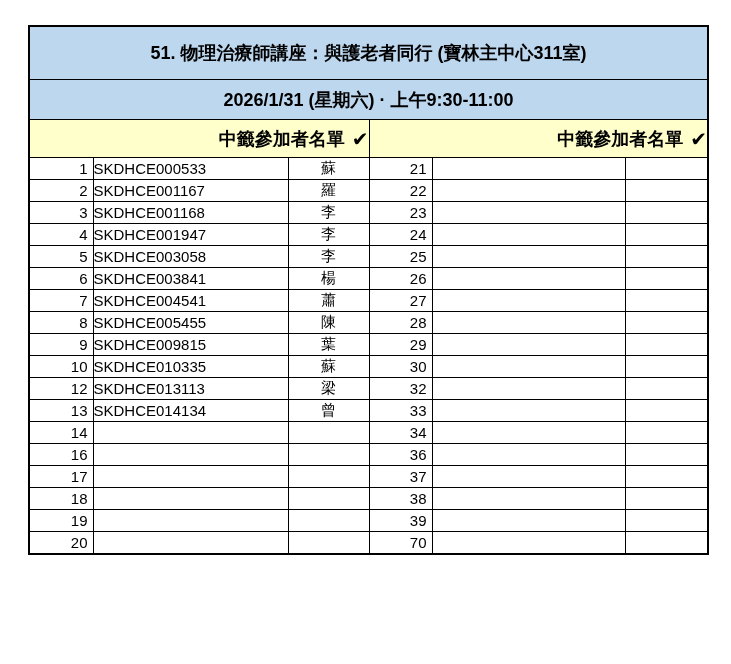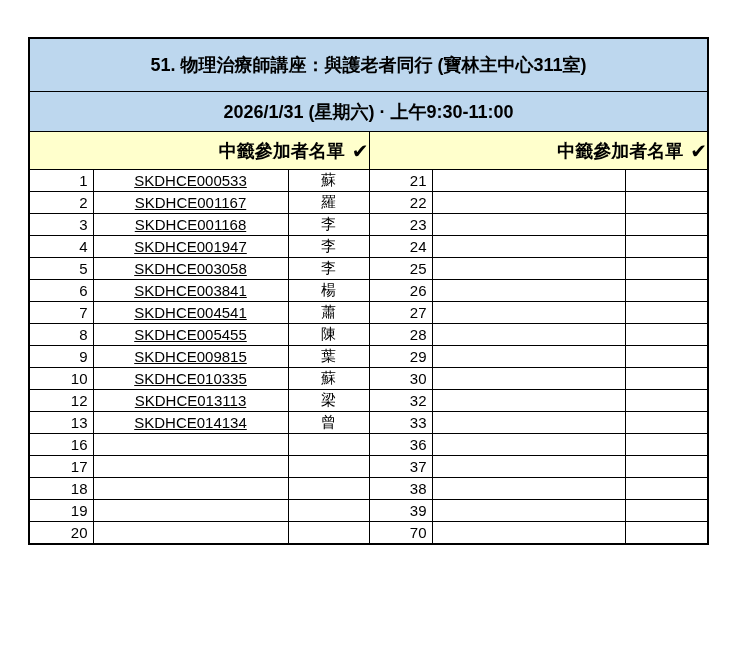--- a/index.html
+++ b/index.html
@@ -24,7 +24,6 @@
     table-layout: fixed;
     border: 2px solid #000;
     color: #000;
-    margin-top: 12px;
   }
   table.winner-table td {
     border: 1.5px solid #000;

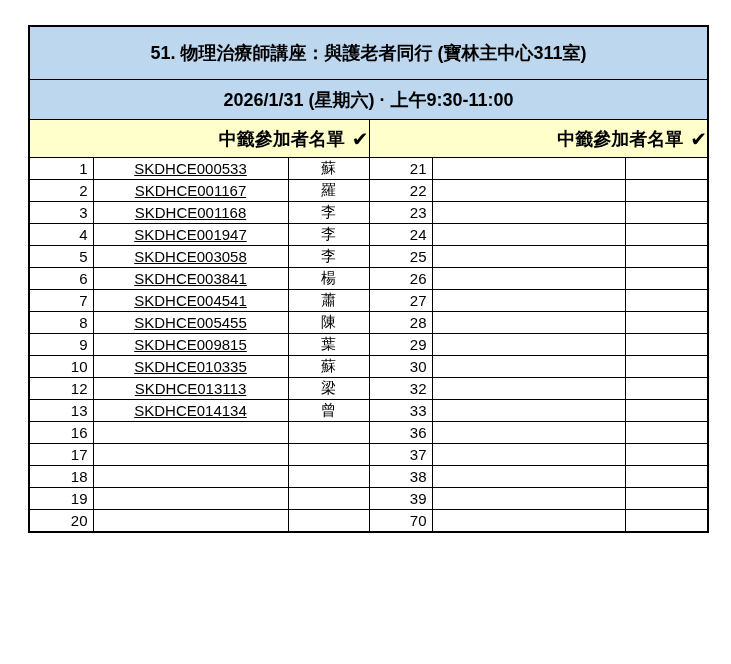--- a/index.html
+++ b/index.html
@@ -72,8 +72,6 @@
     padding-right: 5px;
   }
   tbody.data-rows td.code {
-    text-align: center;
-    text-decoration: underline;
   }
   tbody.data-rows td.name {
     text-align: center;

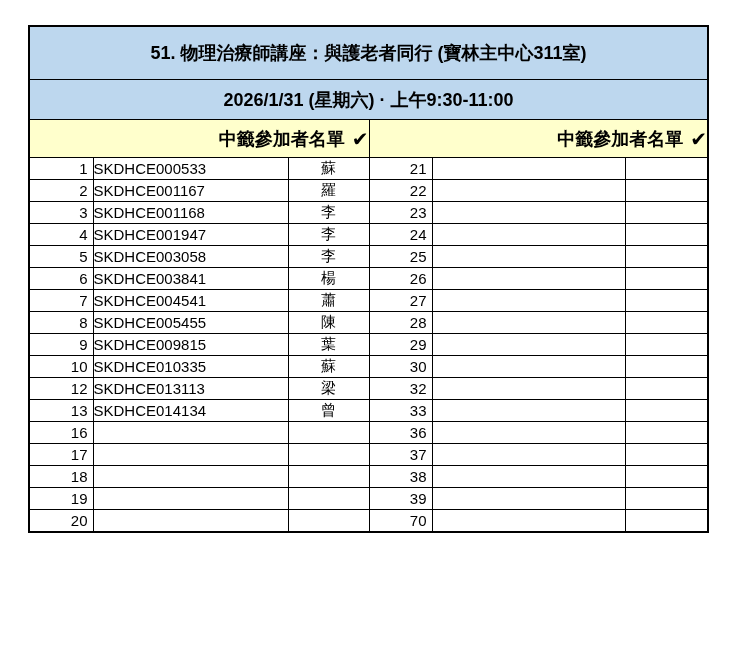--- a/index.html
+++ b/index.html
@@ -201,6 +201,14 @@
           <td class="name"></td>
         </tr>
         <tr>
+          <td class="num">14</td>
+          <td class="code"></td>
+          <td class="name"></td>
+          <td class="num">34</td>
+          <td class="code"></td>
+          <td class="name"></td>
+        </tr>
+        <tr>
           <td class="num">16</td>
           <td class="code"></td>
           <td class="name"></td>

